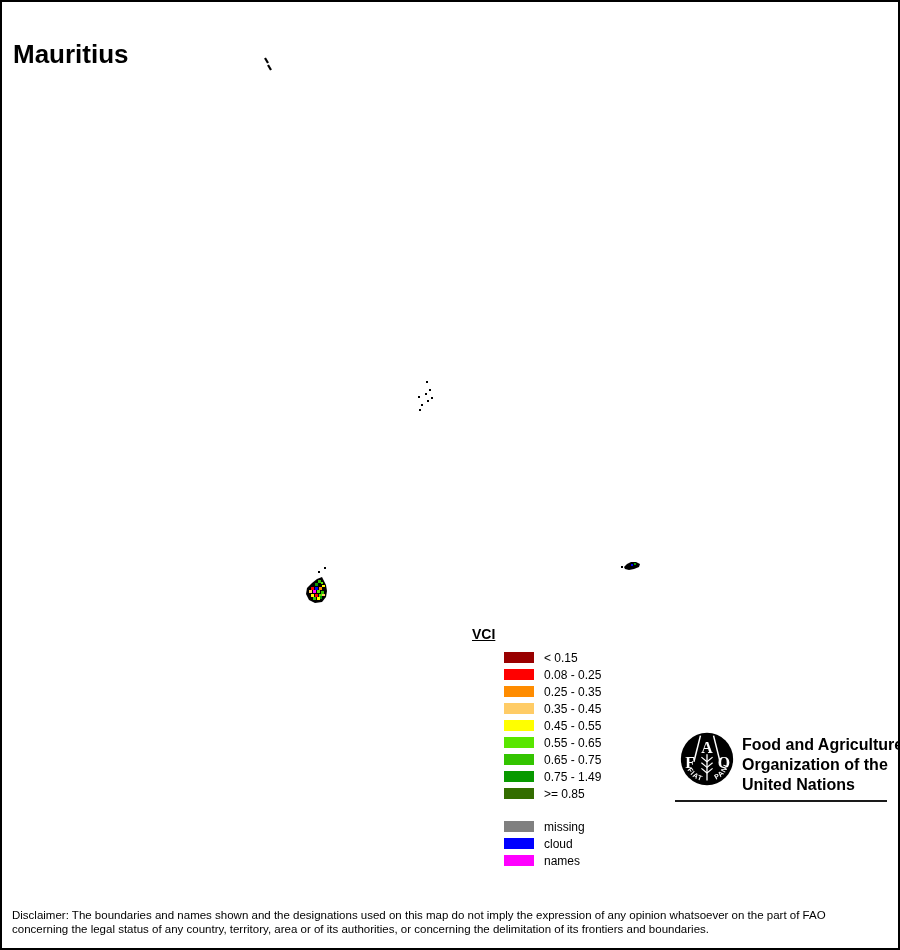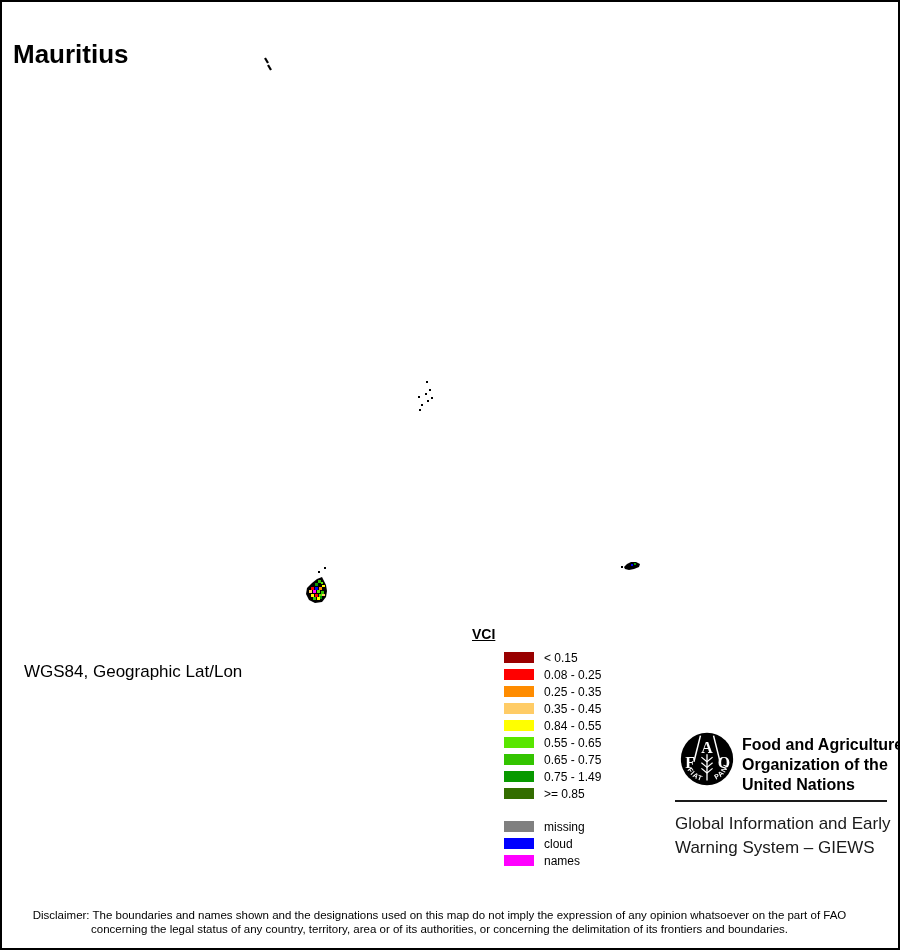--- a/index.html
+++ b/index.html
@@ -169,7 +169,6 @@
   </div>
 
   <div class="info-block">
-    <div>WGS84, Geographic Lat/Lon</div>
   </div>
 
   <div class="legend">

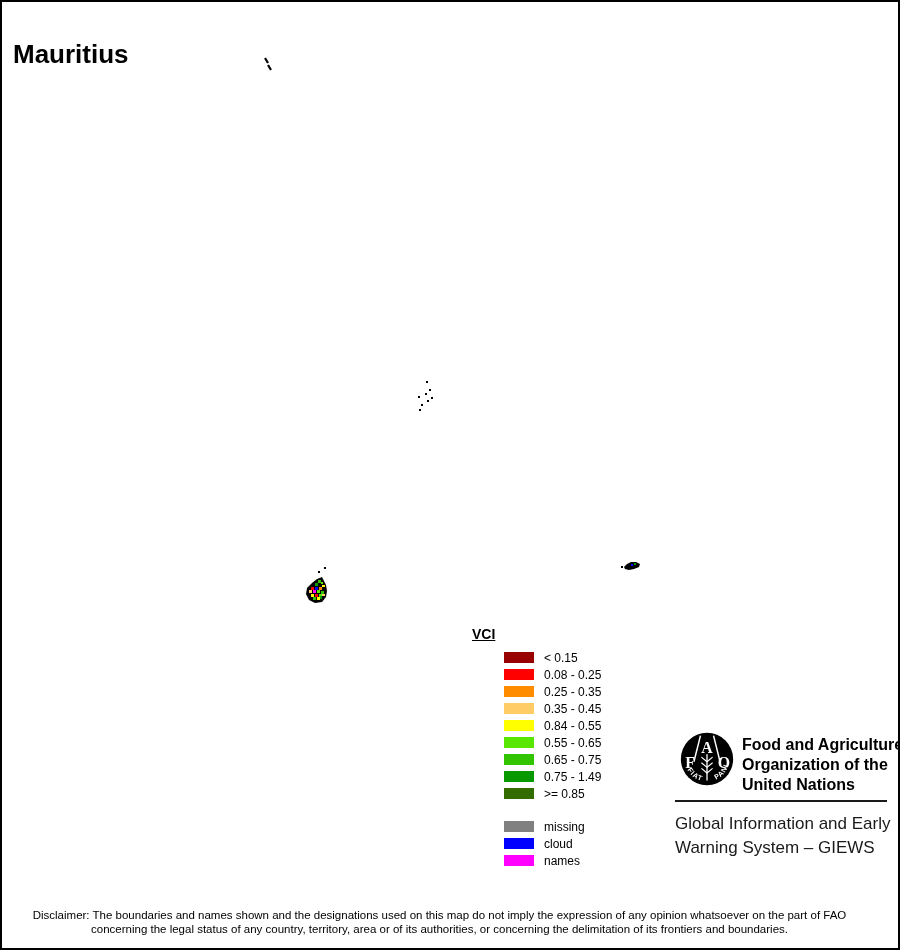--- a/index.html
+++ b/index.html
@@ -192,7 +192,7 @@
     </div>
     <div class="legend-row">
       <span class="legend-swatch" style="background-color: rgb(255, 255, 0);"></span>
-      <span class="legend-label">0.84 - 0.55</span>
+      <span class="legend-label">0.45 - 0.55</span>
     </div>
     <div class="legend-row">
       <span class="legend-swatch" style="background-color: rgb(89, 230, 0);"></span>

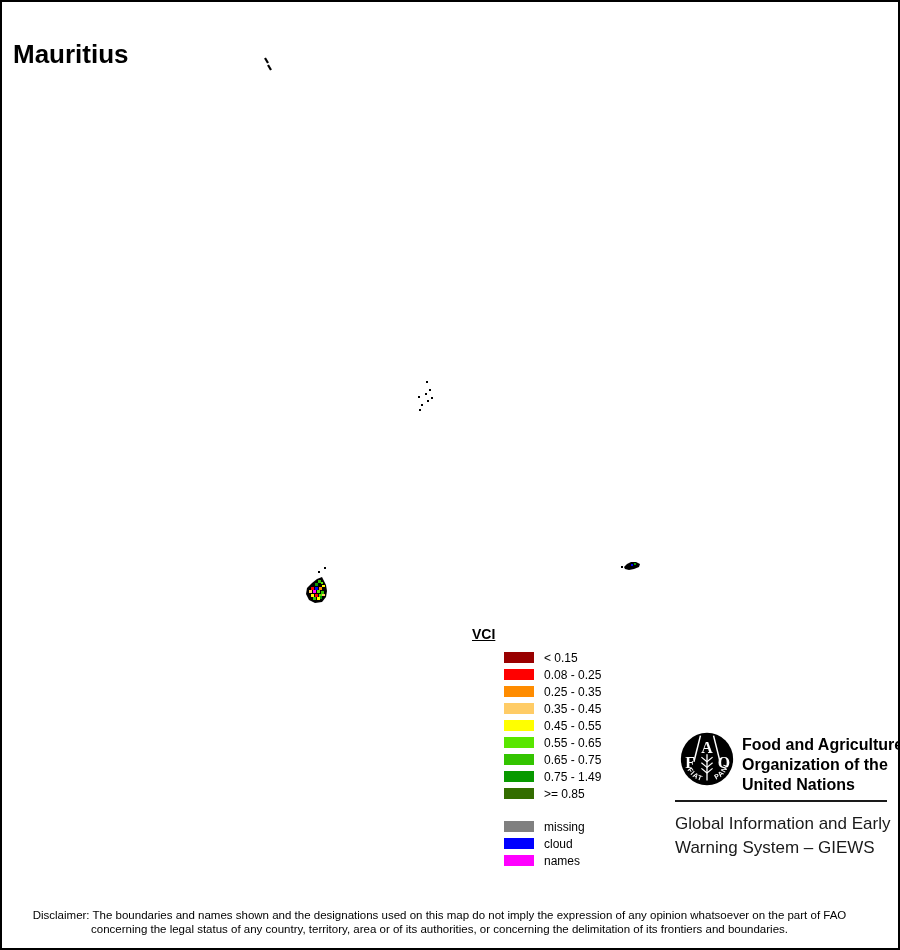--- a/index.html
+++ b/index.html
@@ -246,7 +246,6 @@
   </div>
   <div class="fao-org">Food and Agriculture Organization of the United Nations</div>
   <div class="fao-divider"></div>
-  <div class="fao-giews">Global Information and Early Warning System – GIEWS</div>
 
   <div class="disclaimer">Disclaimer: The boundaries and names shown and the designations used on this map do not imply the expression of any opinion whatsoever on the part of FAO concerning the legal status of any country, territory, area or of its authorities, or concerning the delimitation of its frontiers and boundaries.</div>
 

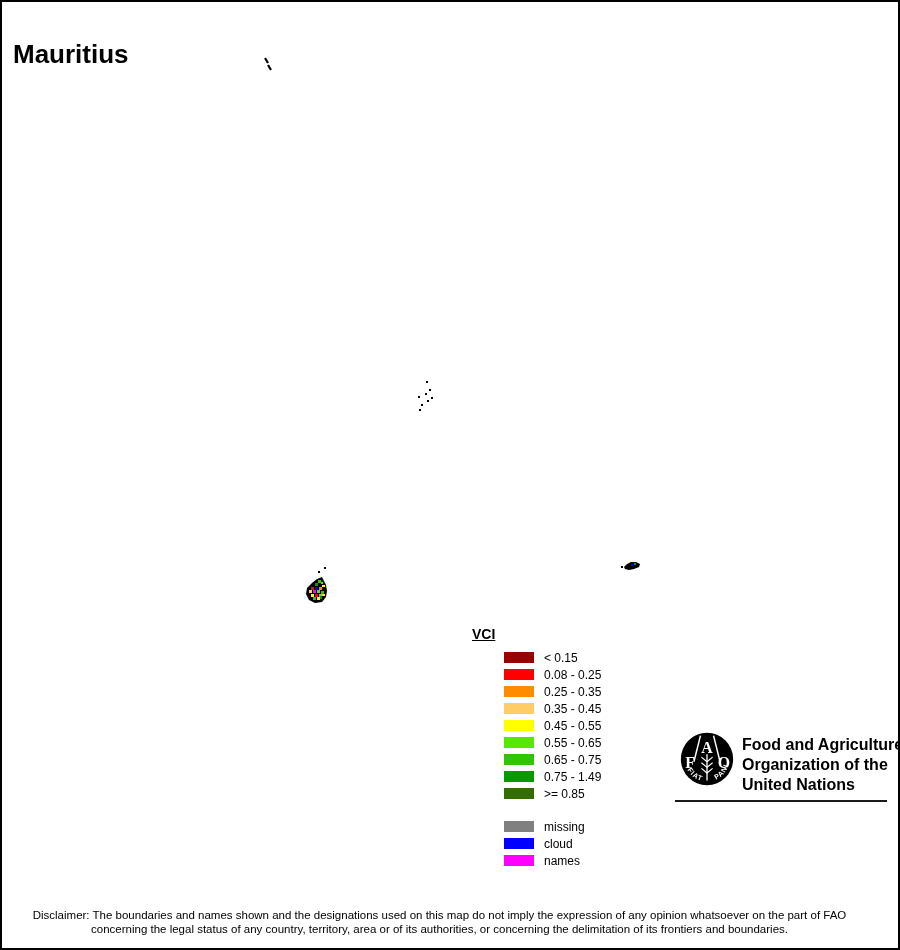--- a/index.html
+++ b/index.html
@@ -105,7 +105,6 @@
     width: 855px;
     font-size: 11.5px;
     line-height: 14px;
-    text-align: center;
   }
 </style>
 </head>

